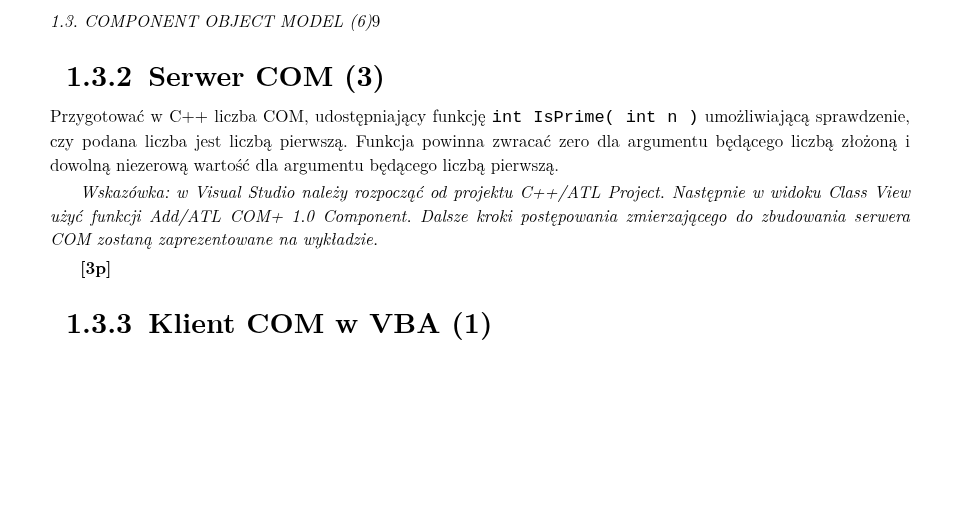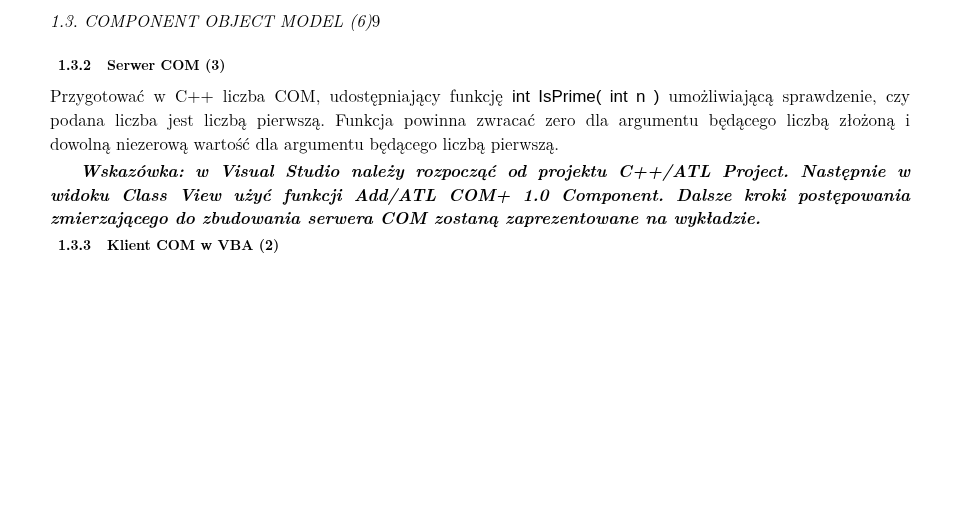--- a/index.html
+++ b/index.html
@@ -27,9 +27,9 @@
   .header-left { font-style: italic; }
   .header-right { font-style: normal; }
   .section-heading {
-    font-size: 14px;
+    font-size: 28px;
     font-weight: bold;
-    margin: 0 0 10px 8px;
+    margin: 0 0 10px 16px;
   }
   .section-heading .num { margin-right: 16px; }
   p.body {

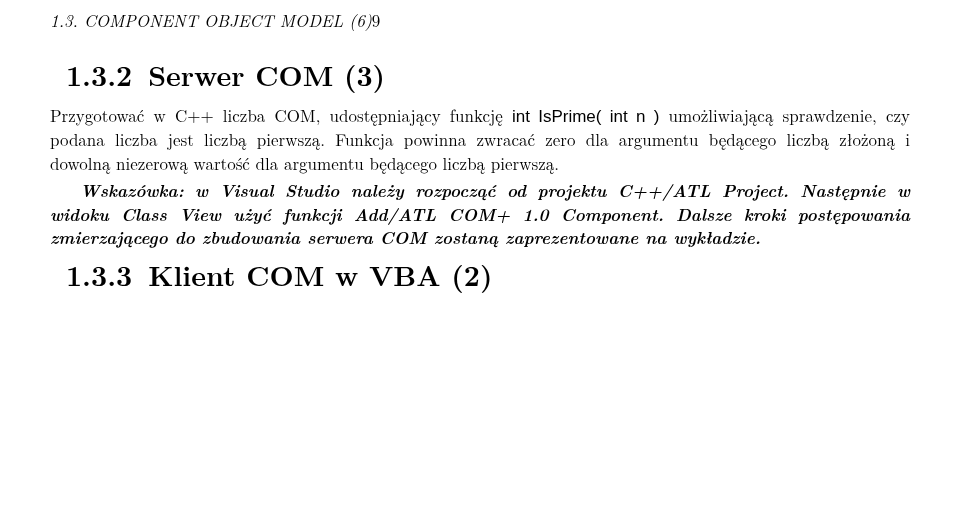--- a/index.html
+++ b/index.html
@@ -47,7 +47,7 @@
     font-weight: bold;
   }
   .indent { text-indent: 30px; }
-  .tt { font-family: Liberation Sans, sans-serif; font-style: normal; }
+  .tt { font-family: Liberation Mono, monospace; font-style: normal; }
   .bracket { font-weight: bold; margin: 2px 0 22px 30px; font-size: 17px;}
 </style>
 </head>

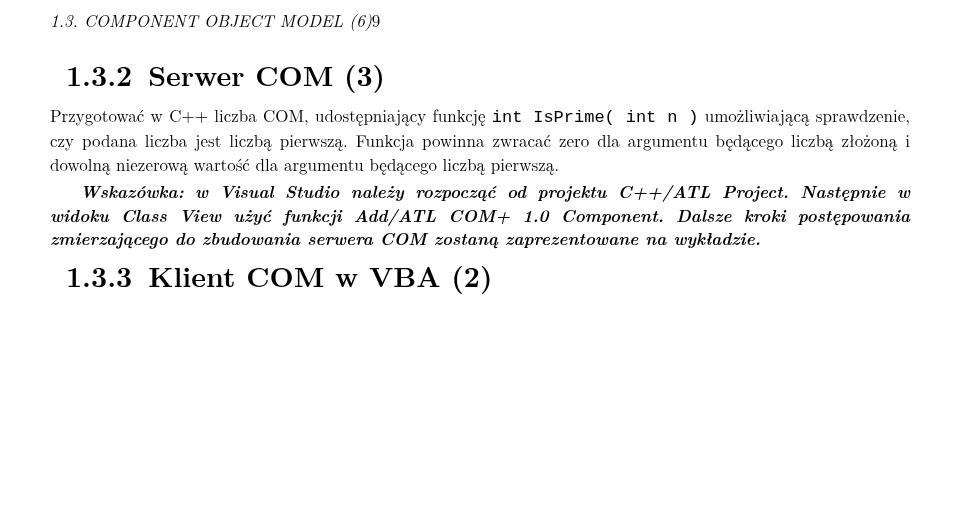--- a/index.html
+++ b/index.html
@@ -44,7 +44,6 @@
     line-height: 1.38;
     text-align: justify;
     font-style: italic;
-    font-weight: bold;
   }
   .indent { text-indent: 30px; }
   .tt { font-family: Liberation Mono, monospace; font-style: normal; }

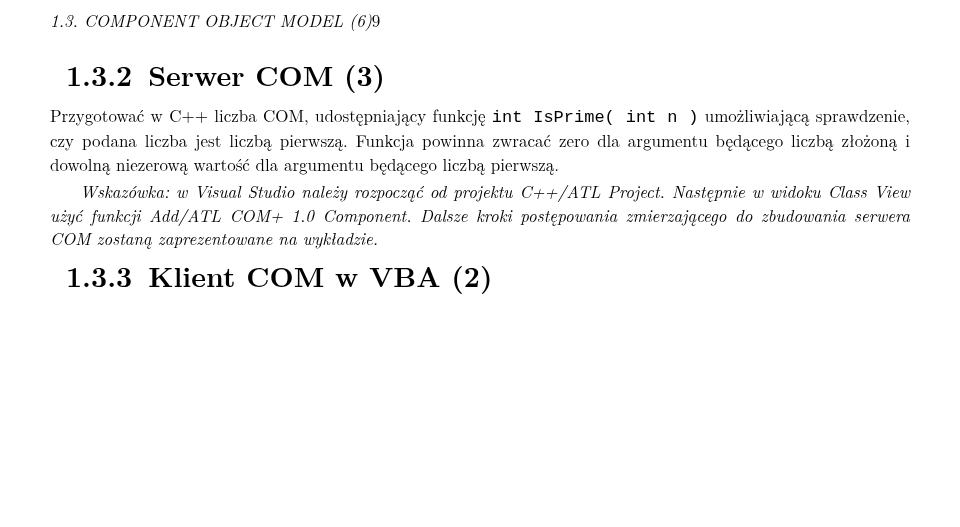--- a/index.html
+++ b/index.html
@@ -71,6 +71,7 @@
     <span>Wskazówka: w Visual Studio należy rozpocząć od projektu C++/ATL Project. Następnie w widoku Class View użyć funkcji Add/ATL COM+ 1.0 Component. Dalsze kroki postępowania zmierzającego do zbudowania serwera COM zostaną zaprezentowane na wykładzie.</span>
   </p>
 
+  <div class="bracket">[3p]</div>
 
   <h2 class="section-heading">
     <span class="num">1.3.3</span><span>Klient COM w VBA (2)</span>

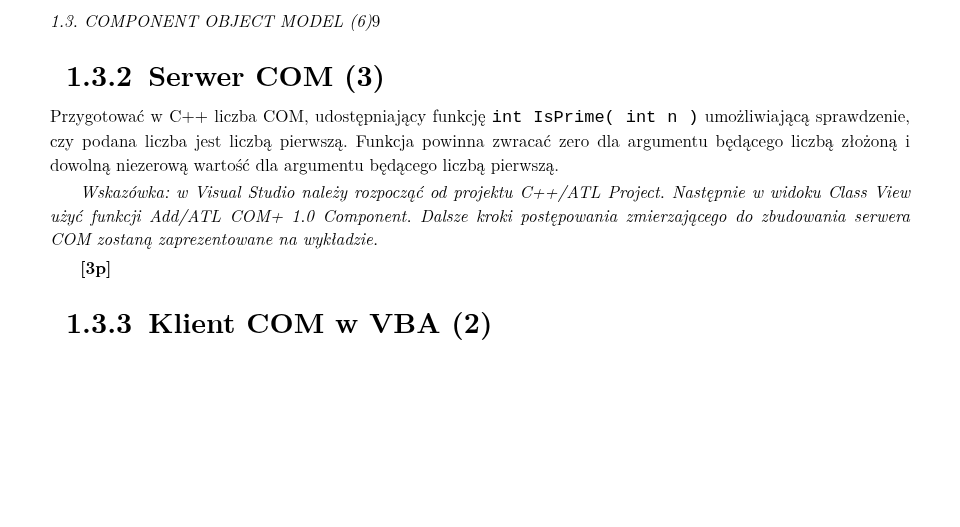--- a/index.html
+++ b/index.html
@@ -74,7 +74,7 @@
   <div class="bracket">[3p]</div>
 
   <h2 class="section-heading">
-    <span class="num">1.3.3</span><span>Klient COM w VBA (2)</span>
+    <span class="num">1.3.3</span><span>Klient COM w VBA (1)</span>
   </h2>
 
 

